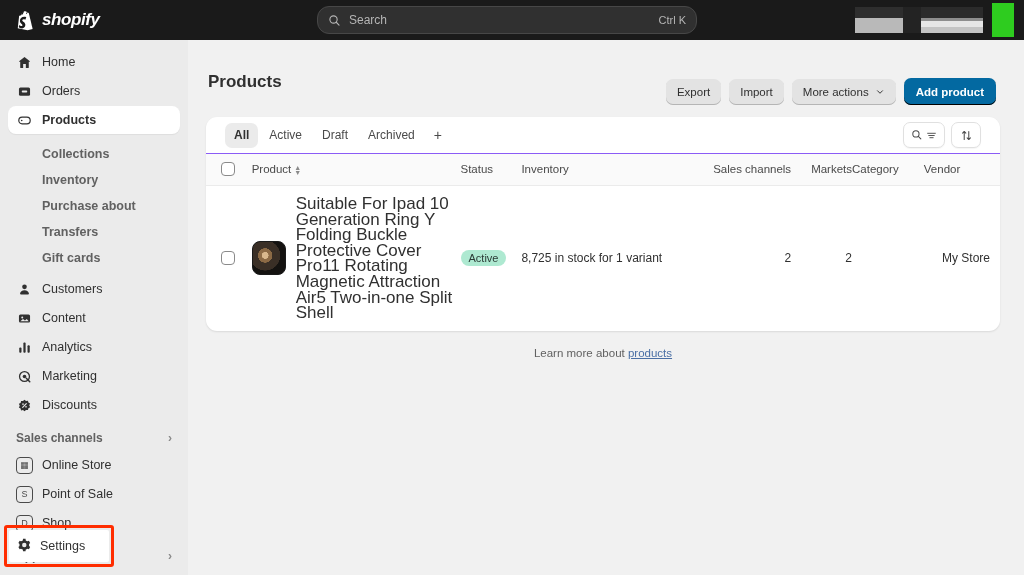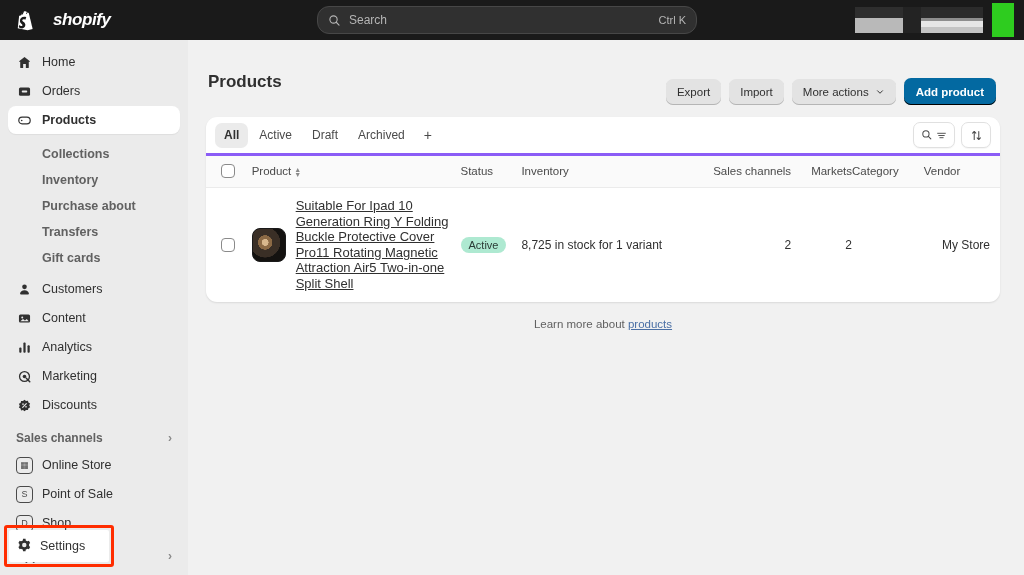--- a/index.html
+++ b/index.html
@@ -16,7 +16,7 @@
     height: 40px; background: #1a1a1a; flex: 0 0 40px;
     display: flex; align-items: center; position: relative;
   }
-  .brand { display: flex; align-items: center; gap: 16px; padding-left: 16px; }
+  .brand { display: flex; align-items: center; gap: 5px; padding-left: 16px; }
   .brand-logo { width: 21px; height: 21px; display: block; }
   .brand-name {
     color: #fff; font-size: 17px; font-weight: bold;

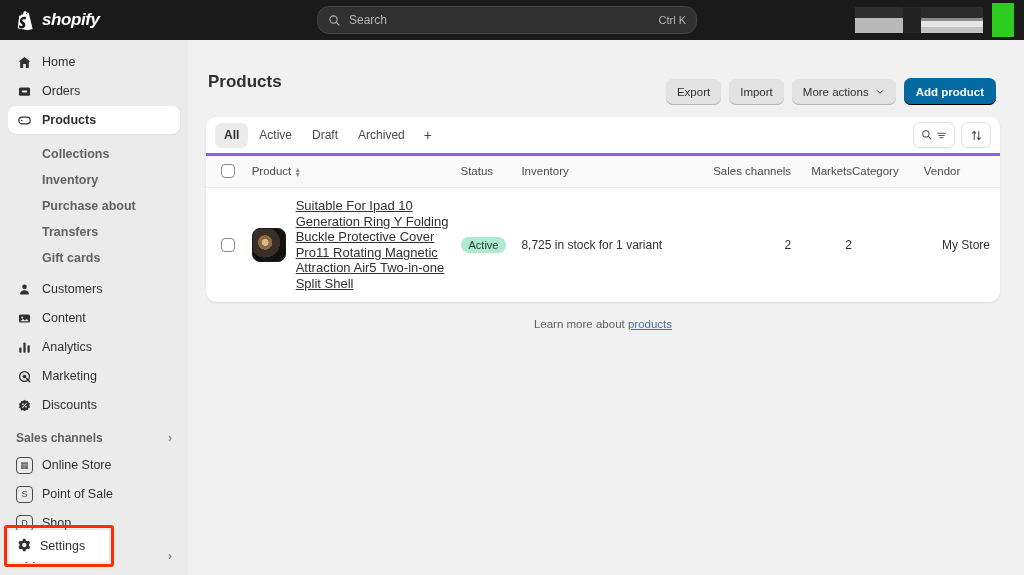--- a/index.html
+++ b/index.html
@@ -111,7 +111,7 @@
   }
   .tabsrow {
     display: flex; align-items: center; justify-content: space-between;
-    padding: 5px 9px; border-bottom: 3px solid #8b5cf6; text-align: center;
+    padding: 5px 19px; border-bottom: 1px solid #8b5cf6; text-align: center;
   }
   .tabs { display: flex; align-items: center; gap: 2px; }
   .tab {

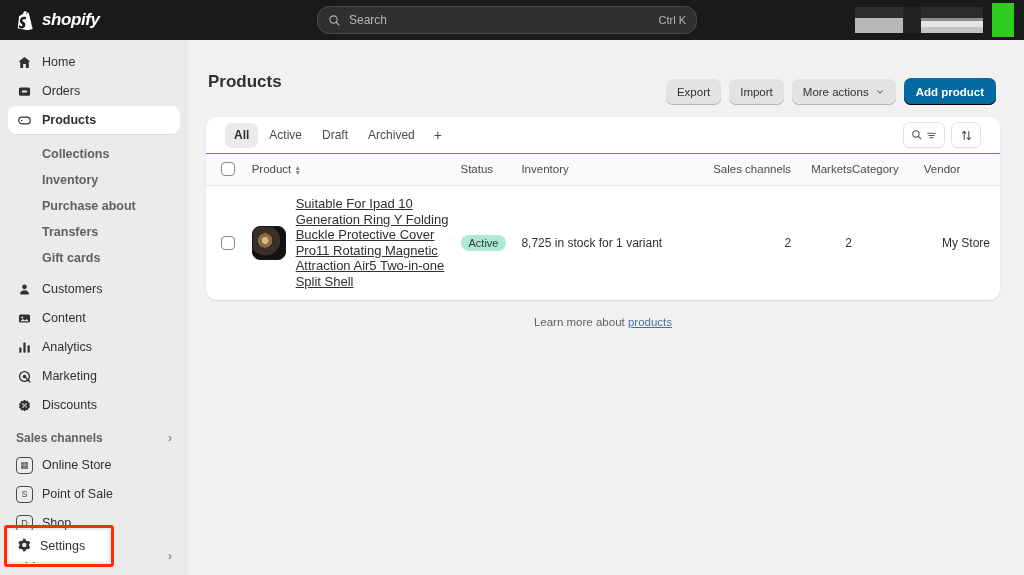--- a/index.html
+++ b/index.html
@@ -155,7 +155,7 @@
     background: radial-gradient(circle at 38% 42%, #d9b88d 0 12%, #8c6a45 13% 26%, #3a2f26 27% 55%, #141210 56% 100%);
     border: 1px solid #1a1a1a;
   }
-  .prod-name { font-size: 13px; line-height: 15.6px; color: #303030; text-decoration: underline; }
+  .prod-name { font-size: 17px; line-height: 15.6px; color: #303030; }
   .badge {
     display: inline-block; background: #aee9d1; color: #2b3b36;
     font-size: 11px; padding: 2px 8px; border-radius: 9px; white-space: nowrap;

